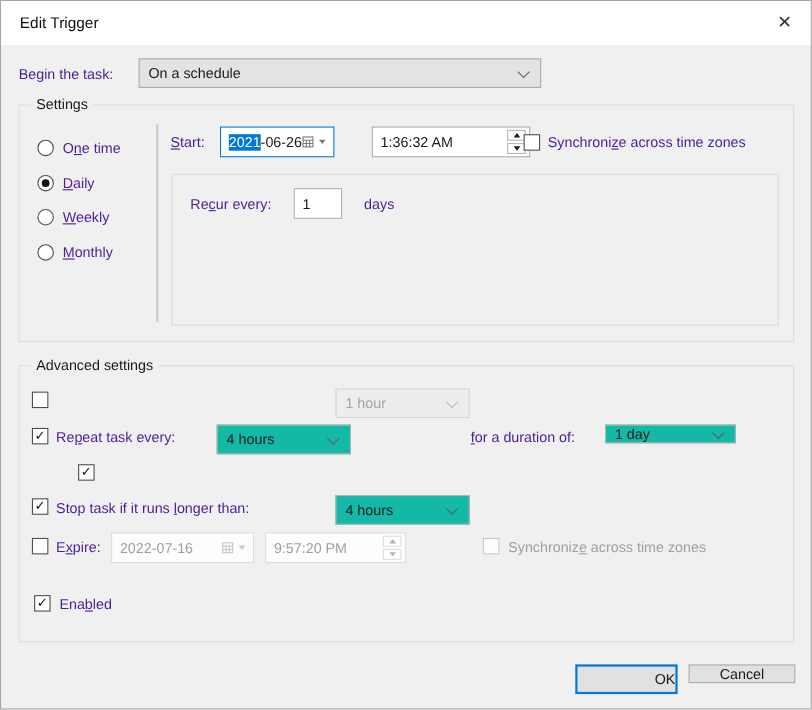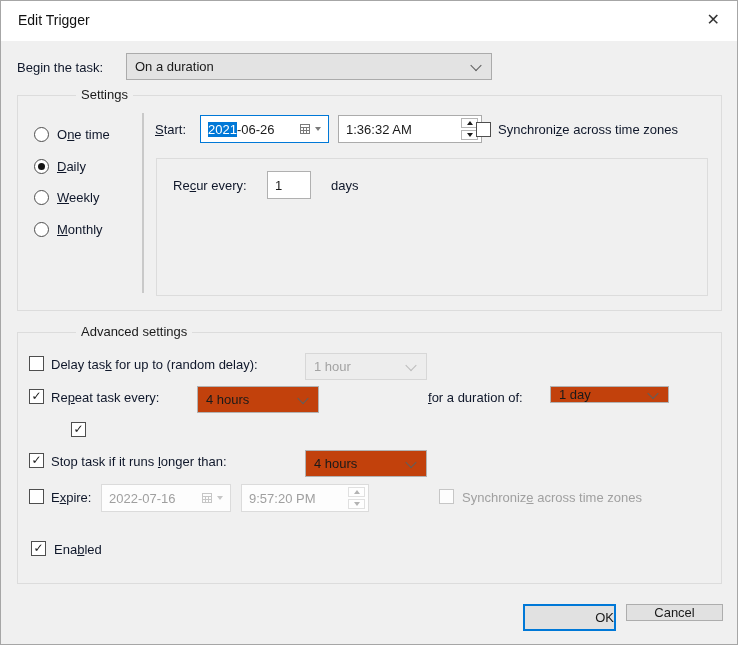--- a/index.html
+++ b/index.html
@@ -9,7 +9,7 @@
     background:#f0f0f0; border:1px solid #a6a6a6; box-sizing:border-box;
     overflow:hidden; font-size:13px; color:#1a1a1a;
   }
-  .lbl { position:absolute; font-size:13px; line-height:16px; white-space:nowrap; color:#0f172a; }
+  .lbl { position:absolute; font-size:13px; line-height:16px; white-space:nowrap; color:#4c1d95; }
   .lbl.gray { color:#a0a0a0; }
   u { text-decoration:underline; }
 

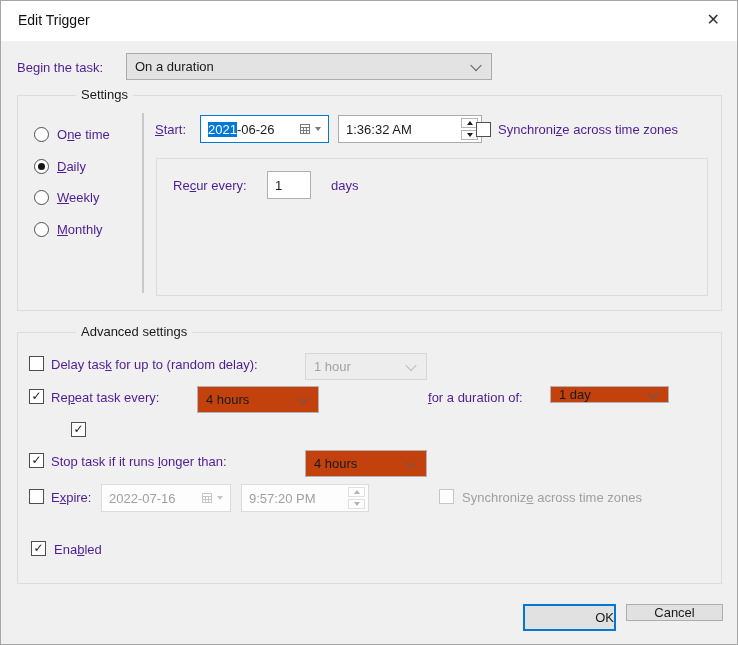--- a/index.html
+++ b/index.html
@@ -84,7 +84,7 @@
 
   <span class="lbl" style="left:16px;top:59px">Be<u>g</u>in the task:</span>
   <div class="combo graybg" style="left:125px;top:52px;width:366px;height:27px">
-    <span>On a duration</span>
+    <span>On a schedule</span>
     <span class="chev"></span>
   </div>
 

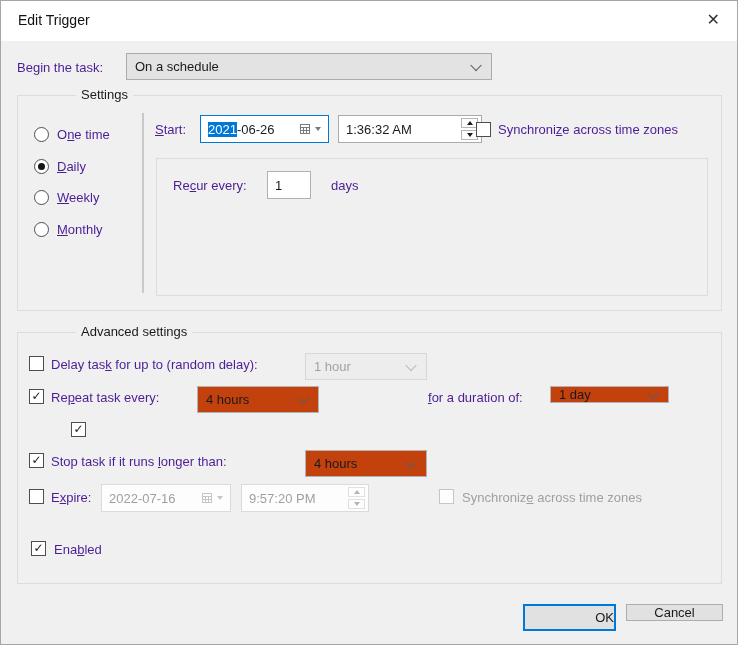--- a/index.html
+++ b/index.html
@@ -19,7 +19,7 @@
            font-family:"DejaVu Sans", sans-serif; cursor:default; line-height:20px; }
 
   .group { position:absolute; border:1px solid #dcdcdc; box-sizing:border-box; }
-  .group-label { position:absolute; top:-9px; left:10px; background:#f0f0f0; padding:0 5px; font-size:13px; line-height:16px; white-space:nowrap;margin-left:48px; }
+  .group-label { position:absolute; top:-9px; left:10px; background:#f0f0f0; padding:0 5px; font-size:13px; line-height:16px; white-space:nowrap; }
 
   .combo { position:absolute; background:#c2410c; border:1px solid #b2b2b2; box-sizing:border-box;
            display:flex; align-items:center; padding:0 26px 0 8px; font-size:13px; }

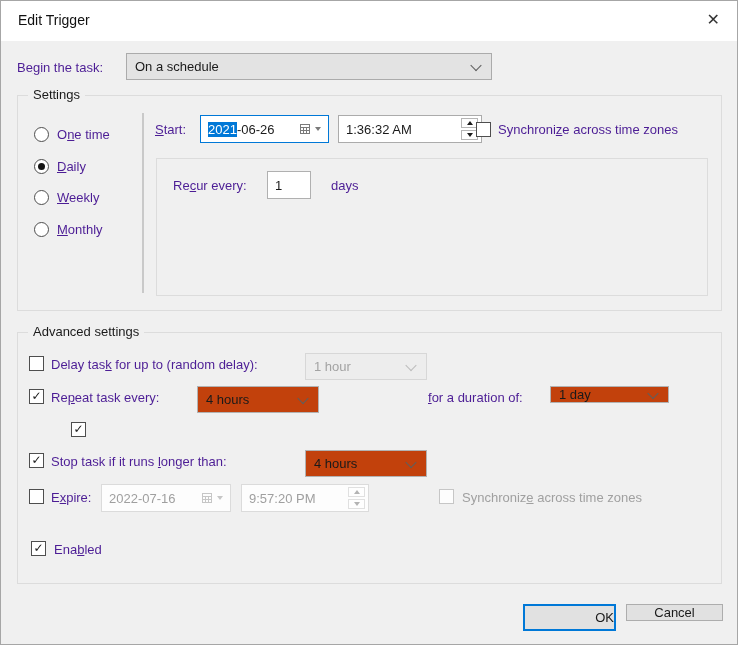--- a/index.html
+++ b/index.html
@@ -104,7 +104,7 @@
   <div class="divider" style="left:141px;top:112px;width:2px;height:180px"></div>
 
   <span class="lbl" style="left:154px;top:121px"><u>S</u>tart:</span>
-  <div class="field focus" style="left:199px;top:114px;width:129px;height:28px">
+  <div class="field focus" style="left:199px;top:114px;width:104px;height:28px">
     <span class="sel">2021</span>
     <span>-06-26</span>
     <span class="calbtn">

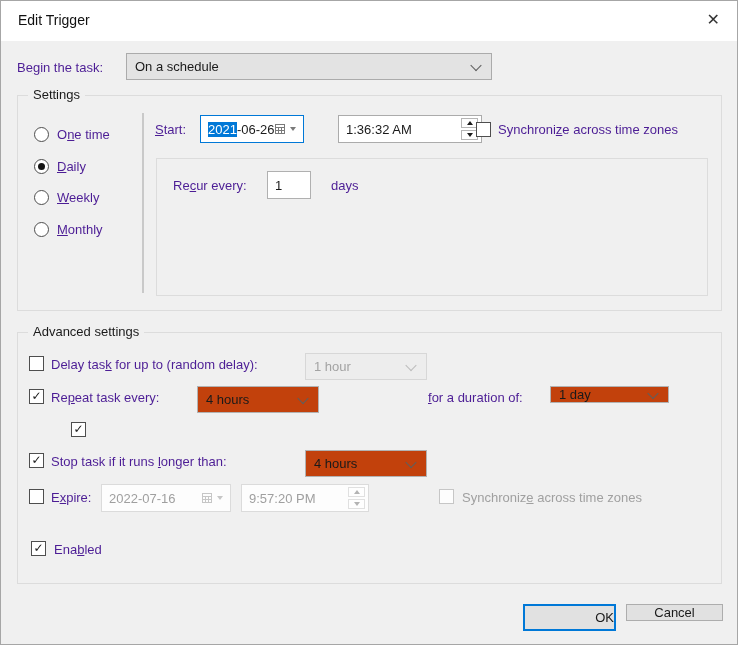--- a/index.html
+++ b/index.html
@@ -144,7 +144,6 @@
   </div>
 
   <span class="cb" style="left:28px;top:355px"></span>
-  <span class="lbl" style="left:50px;top:356px">Delay tas<u>k</u> for up to (random delay):</span>
   <div class="combo disabled" style="left:304px;top:352px;width:122px;height:27px">
     <span>1 hour</span>
     <span class="chev"></span>

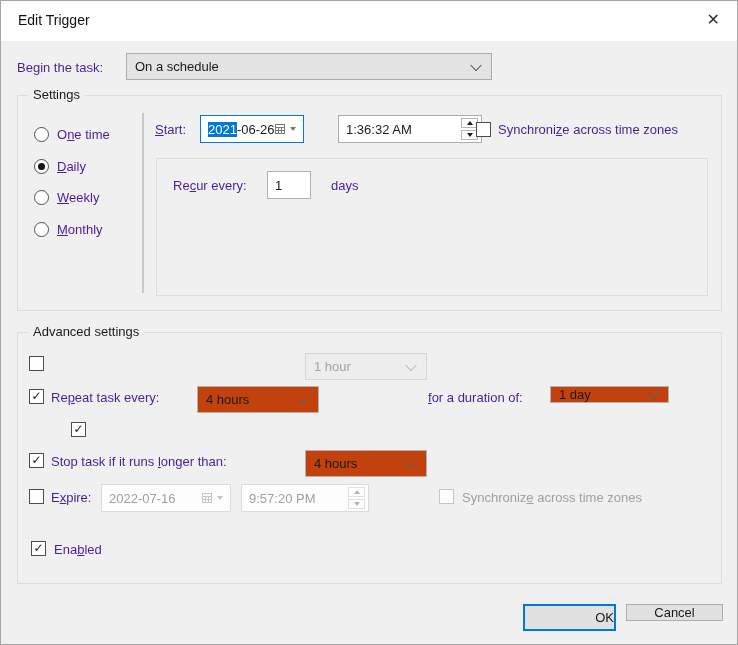--- a/index.html
+++ b/index.html
@@ -21,7 +21,7 @@
   .group { position:absolute; border:1px solid #dcdcdc; box-sizing:border-box; }
   .group-label { position:absolute; top:-9px; left:10px; background:#f0f0f0; padding:0 5px; font-size:13px; line-height:16px; white-space:nowrap; }
 
-  .combo { position:absolute; background:#c2410c; border:1px solid #b2b2b2; box-sizing:border-box;
+  .combo { position:absolute; background:#14b8a6; border:1px solid #b2b2b2; box-sizing:border-box;
            display:flex; align-items:center; padding:0 26px 0 8px; font-size:13px; }
   .combo.graybg { background:#e3e3e3; border-color:#ababab; }
   .combo.disabled { background:#ededed; border-color:#d7d7d7; color:#a3a3a3; }

